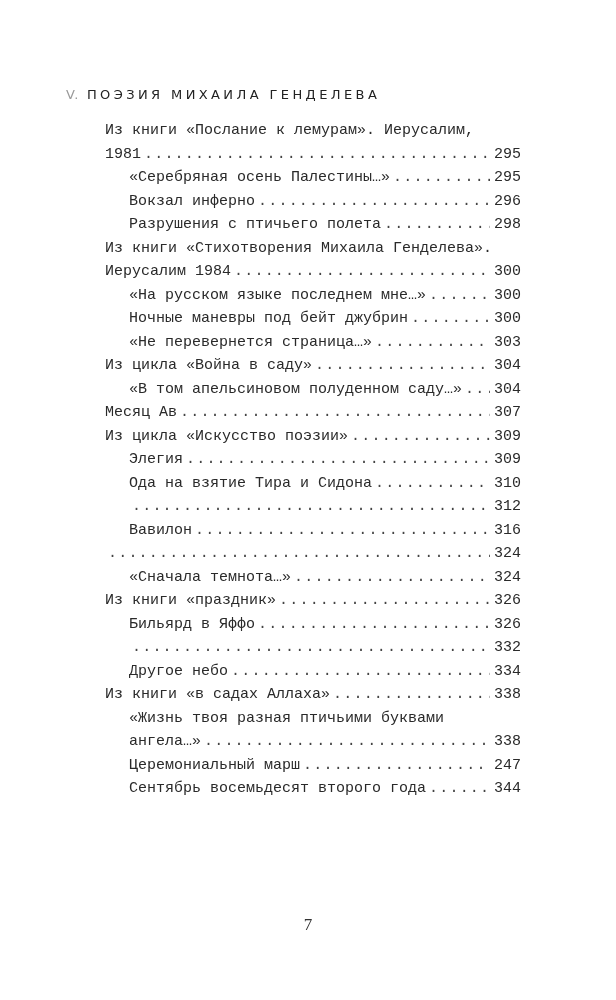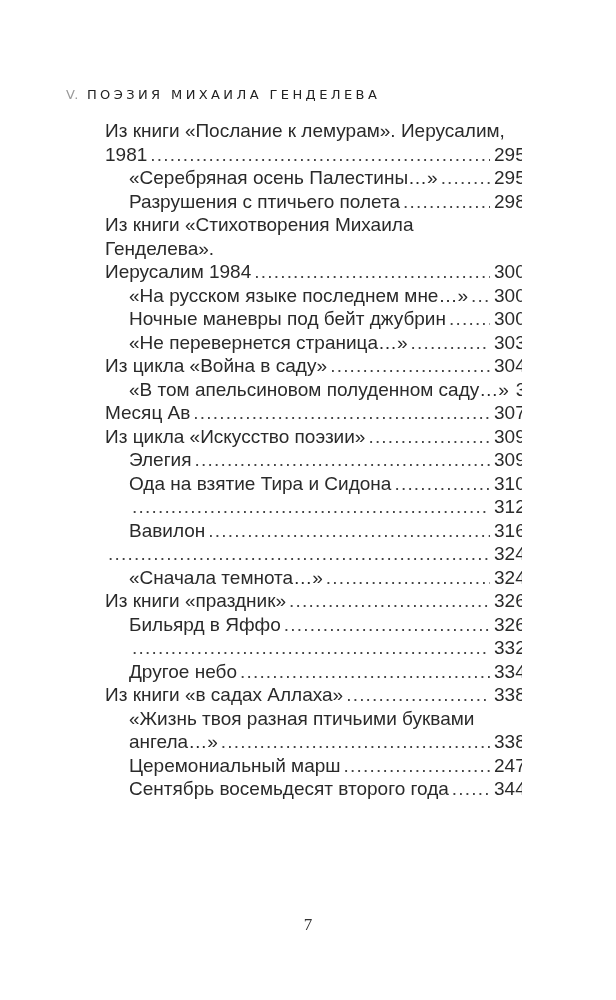--- a/index.html
+++ b/index.html
@@ -34,8 +34,8 @@
       left: 105px;
       top: 119px;
       width: 417px;
-      font-family: Liberation Sans, sans-serif;
-      font-size: 19px;
+      font-family: Liberation Mono, monospace;
+      font-size: 15px;
       line-height: 23.5px;
     }
     .entry {

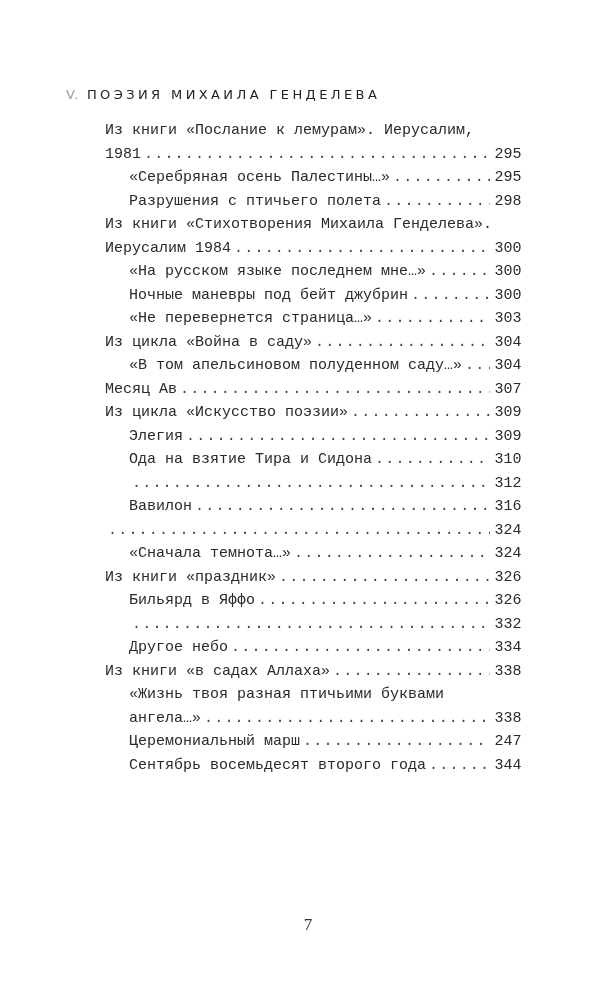--- a/index.html
+++ b/index.html
@@ -70,7 +70,7 @@
     .entry .page-num {
       flex: 0 0 auto;
       width: 28px;
-      text-align: center;
+      text-align: left;
     }
     .folio {
       position: absolute;

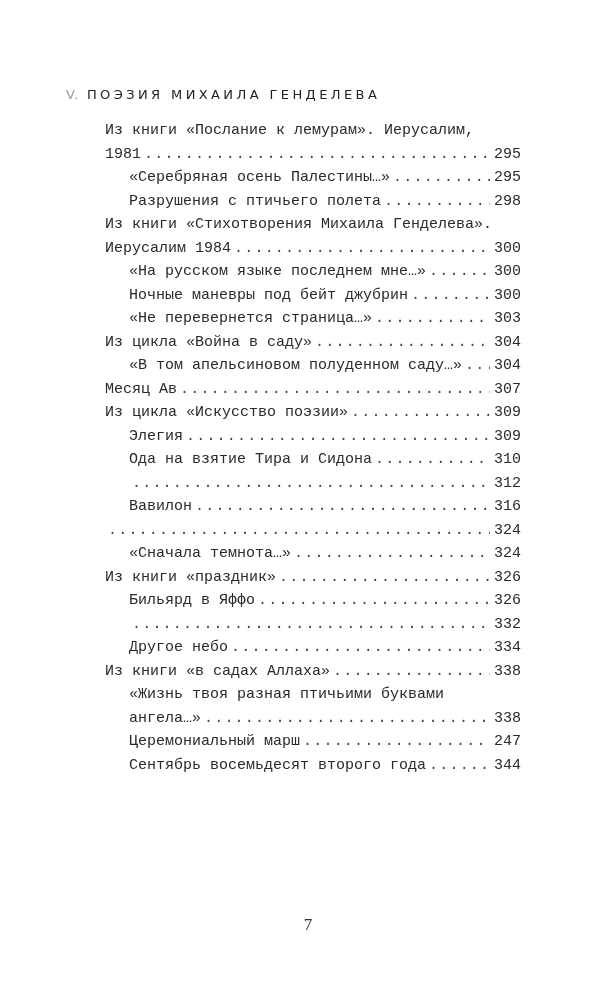--- a/index.html
+++ b/index.html
@@ -109,6 +109,13 @@
     </div>
     <div class="entry level-2">
       <div class="last-line">
+        <span class="title-text">Вокзал инферно</span>
+        <span class="leader"></span>
+        <span class="page-num">296</span>
+      </div>
+    </div>
+    <div class="entry level-2">
+      <div class="last-line">
         <span class="title-text">Разрушения с птичьего полета</span>
         <span class="leader"></span>
         <span class="page-num">298</span>

